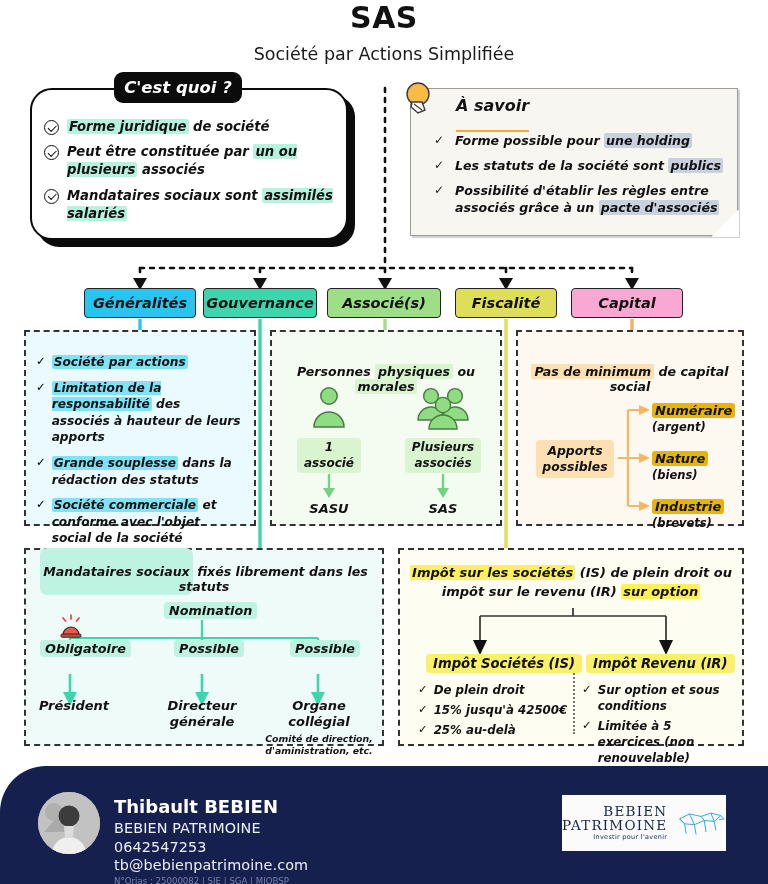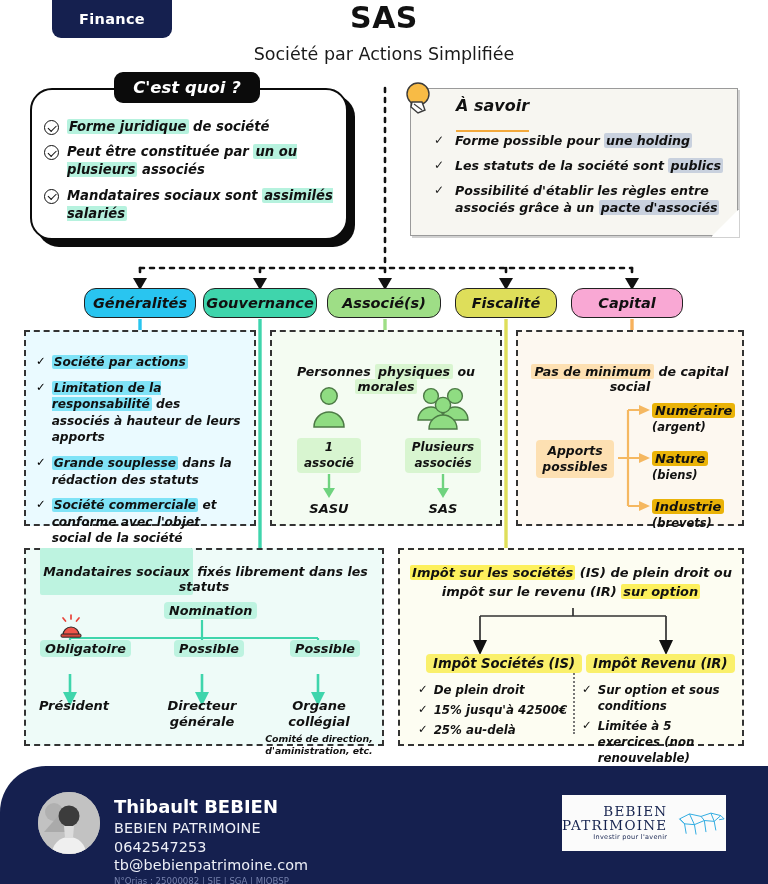--- a/index.html
+++ b/index.html
@@ -173,7 +173,6 @@
 <div class="page">
 
   <div class="header">
-    <div class="cat-badge">Finance</div>
     <div class="title-wrap">
       <div class="main-title">SAS</div>
       <div class="sub-title">Société par Actions Simplifiée</div>

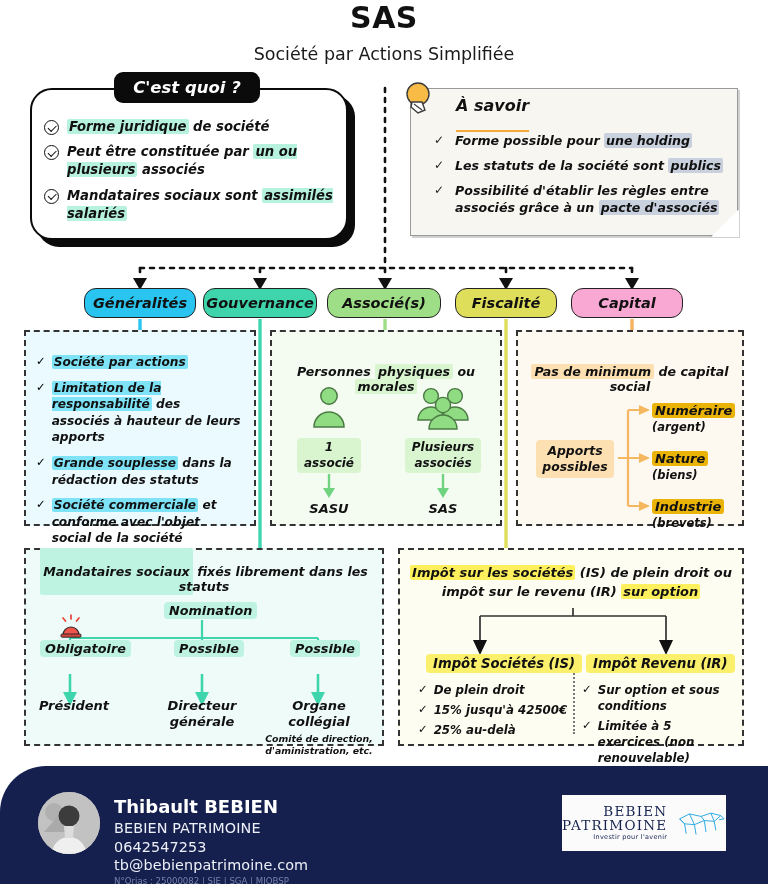--- a/index.html
+++ b/index.html
@@ -40,7 +40,7 @@
     background:#fff; border:2.4px solid #0b0b0b; border-radius:22px;
   }
   .quoi-chip {
-    position:absolute; left:84px; top:-16px; width:146px; height:31px;
+    position:absolute; left:84px; top:-16px; width:128px; height:31px;
     background:#0b0b0b; color:#fff; border-radius:9px;
     display:flex; align-items:center; justify-content:center;
     font-family:"DejaVu Sans", sans-serif;

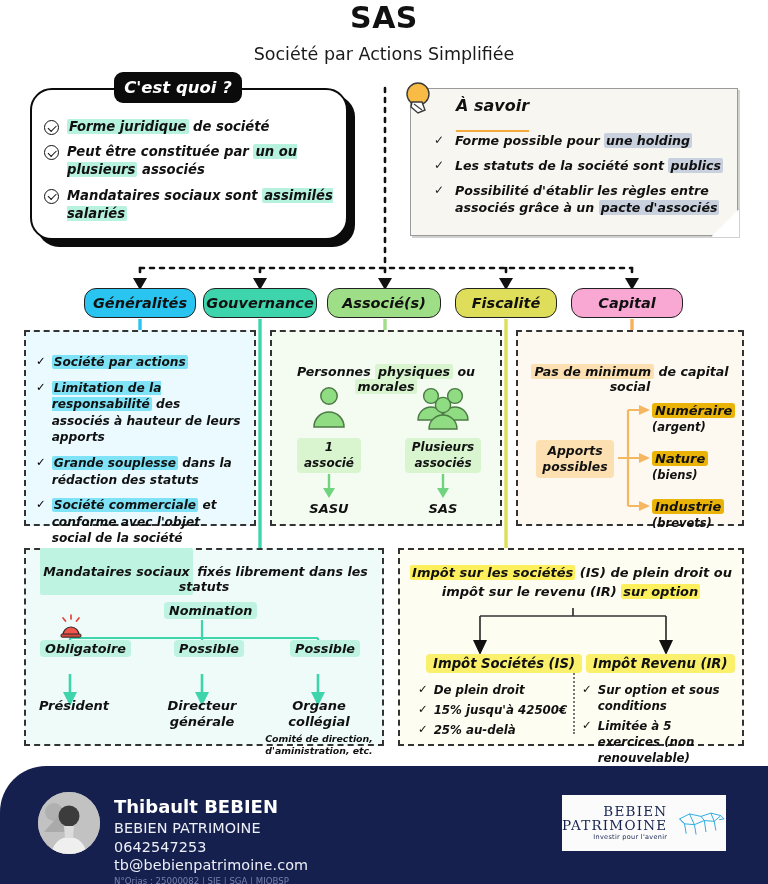--- a/index.html
+++ b/index.html
@@ -96,7 +96,7 @@
   .tabs { position:absolute; left:0; top:288px; width:768px; height:32px; }
   .tab {
     position:absolute; top:0; height:30px;
-    border:1.7px solid #222; border-radius:12px;
+    border:1.7px solid #222; border-radius:4px;
     display:flex; align-items:center; justify-content:center;
     font-style:italic; font-weight:bold; font-size:14.5px; color:#111;
   }

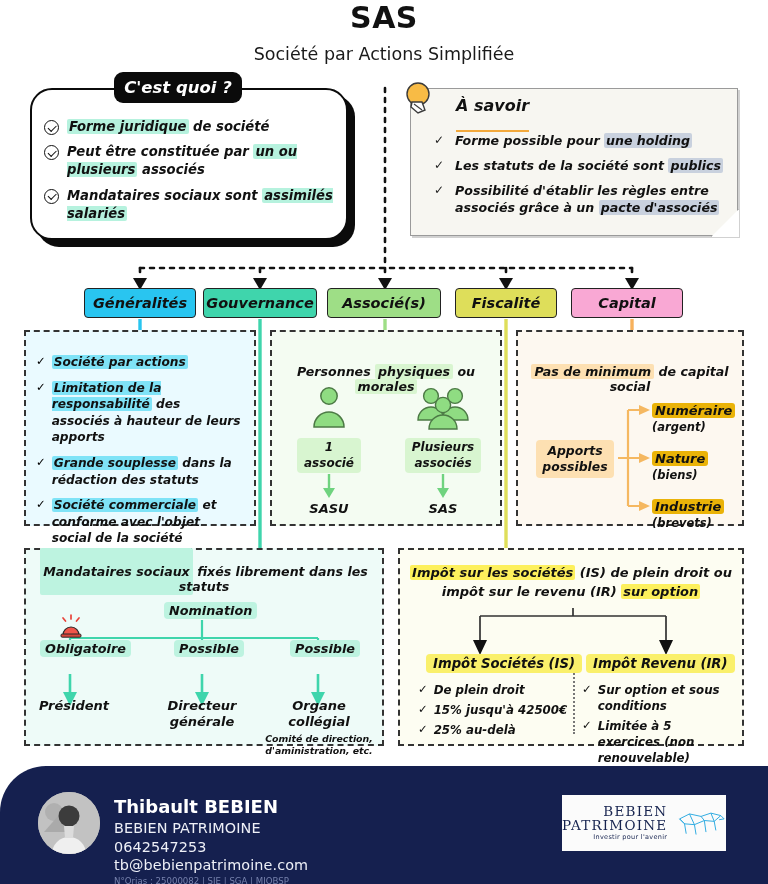--- a/index.html
+++ b/index.html
@@ -64,7 +64,7 @@
   .hl-yel  { background:#fdf05c; padding:0 2px; border-radius:2px;}
   .hl-orng { background:#fde0b2; padding:0 3px; border-radius:2px;}
   .hl-grn  { background:#d8f5d0; padding:0 3px; border-radius:2px;}
-  .hl-mint2{ background:#bdf3e0; padding:16px 3px; border-radius:2px;}
+  .hl-mint2{ background:#bdf3e0; padding:16px 3px; border-radius:7px;}
 
   
   .savoir-wrap { position:absolute; left:410px; top:12px; width:328px; height:148px; }

